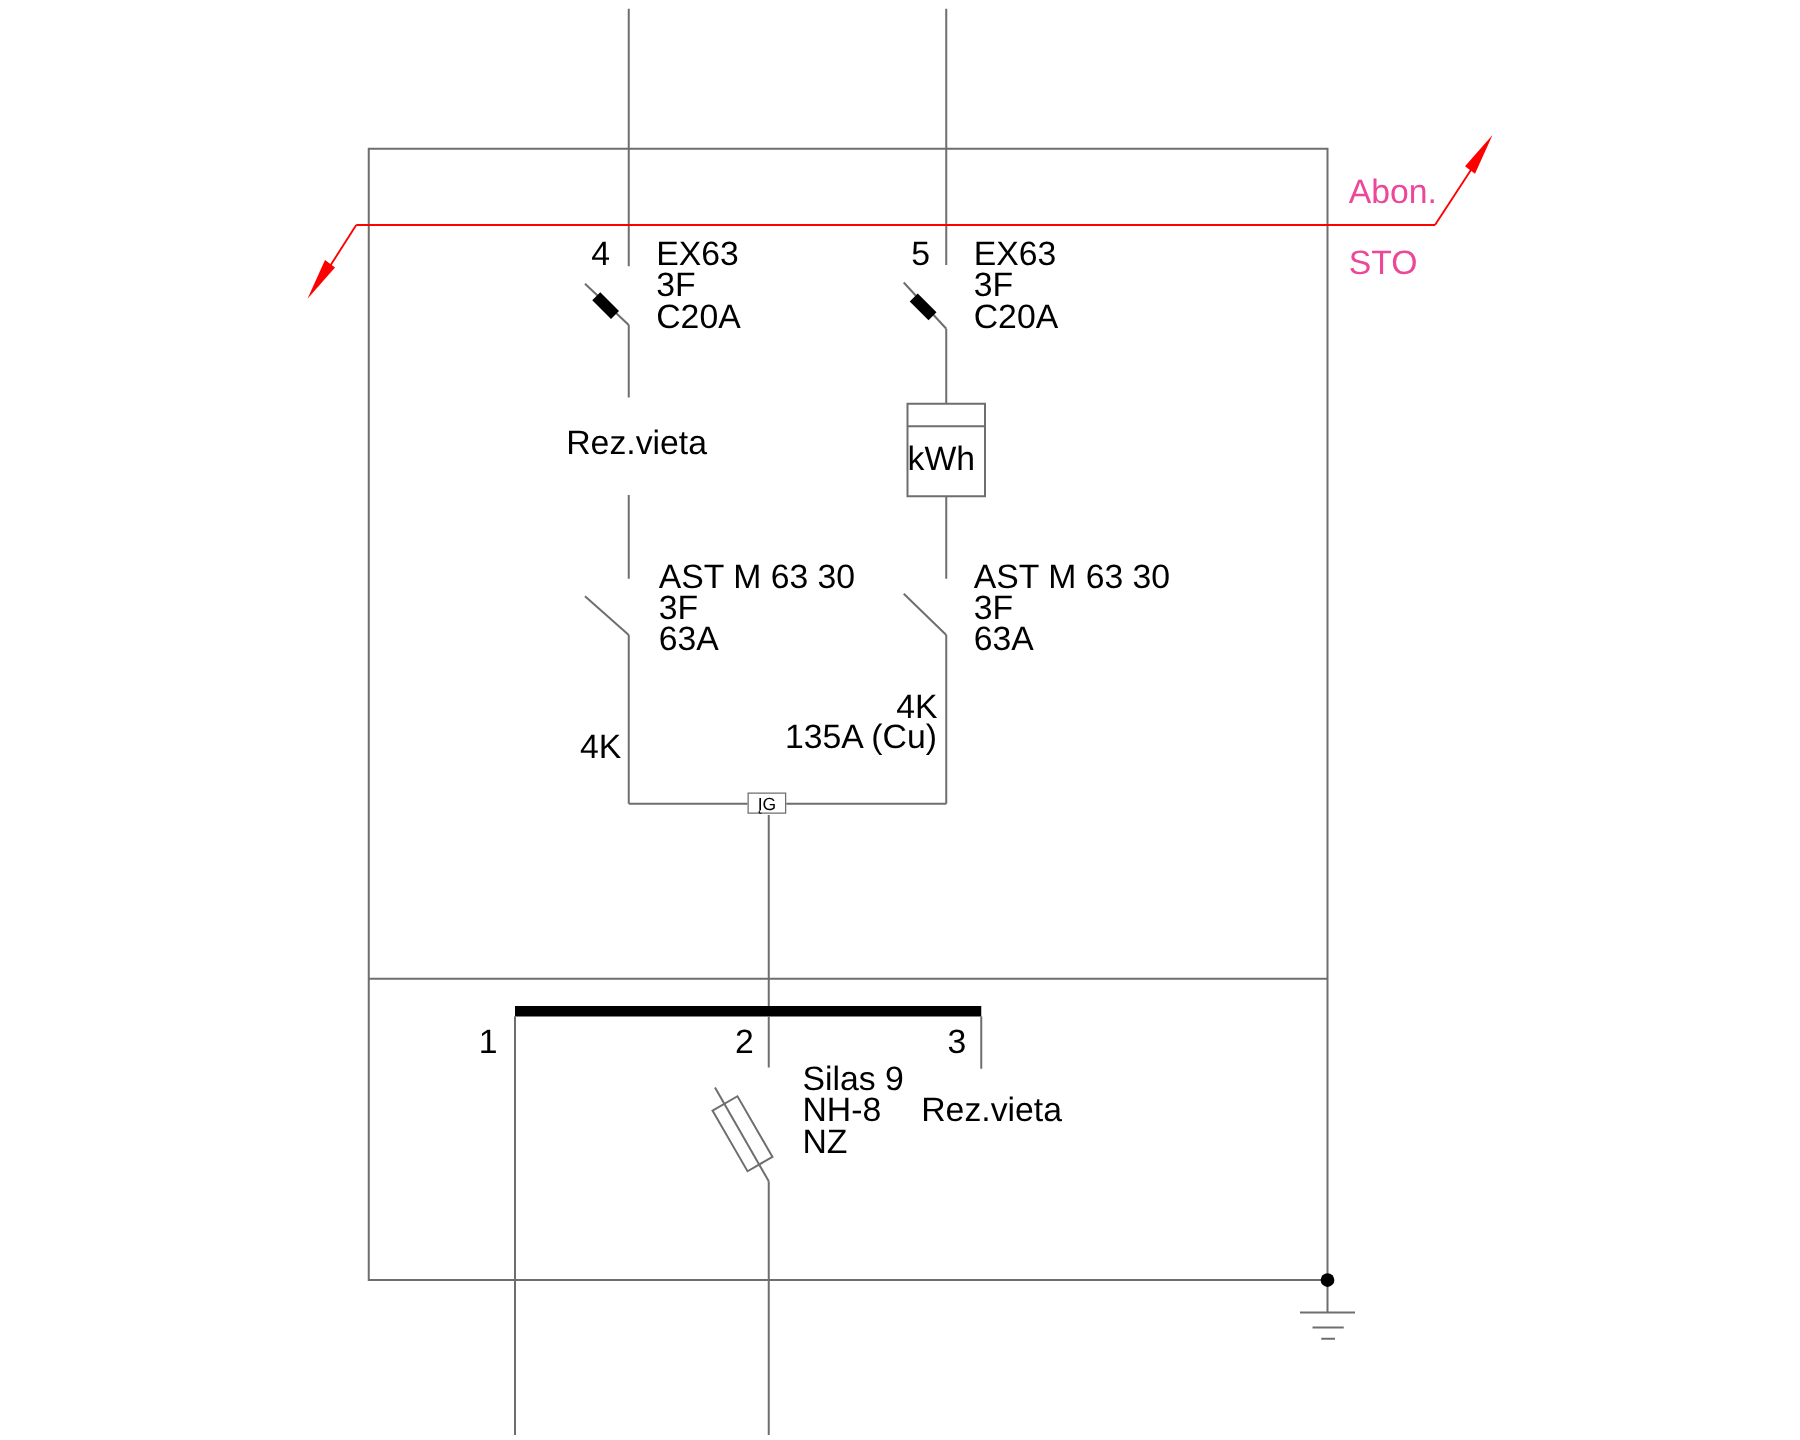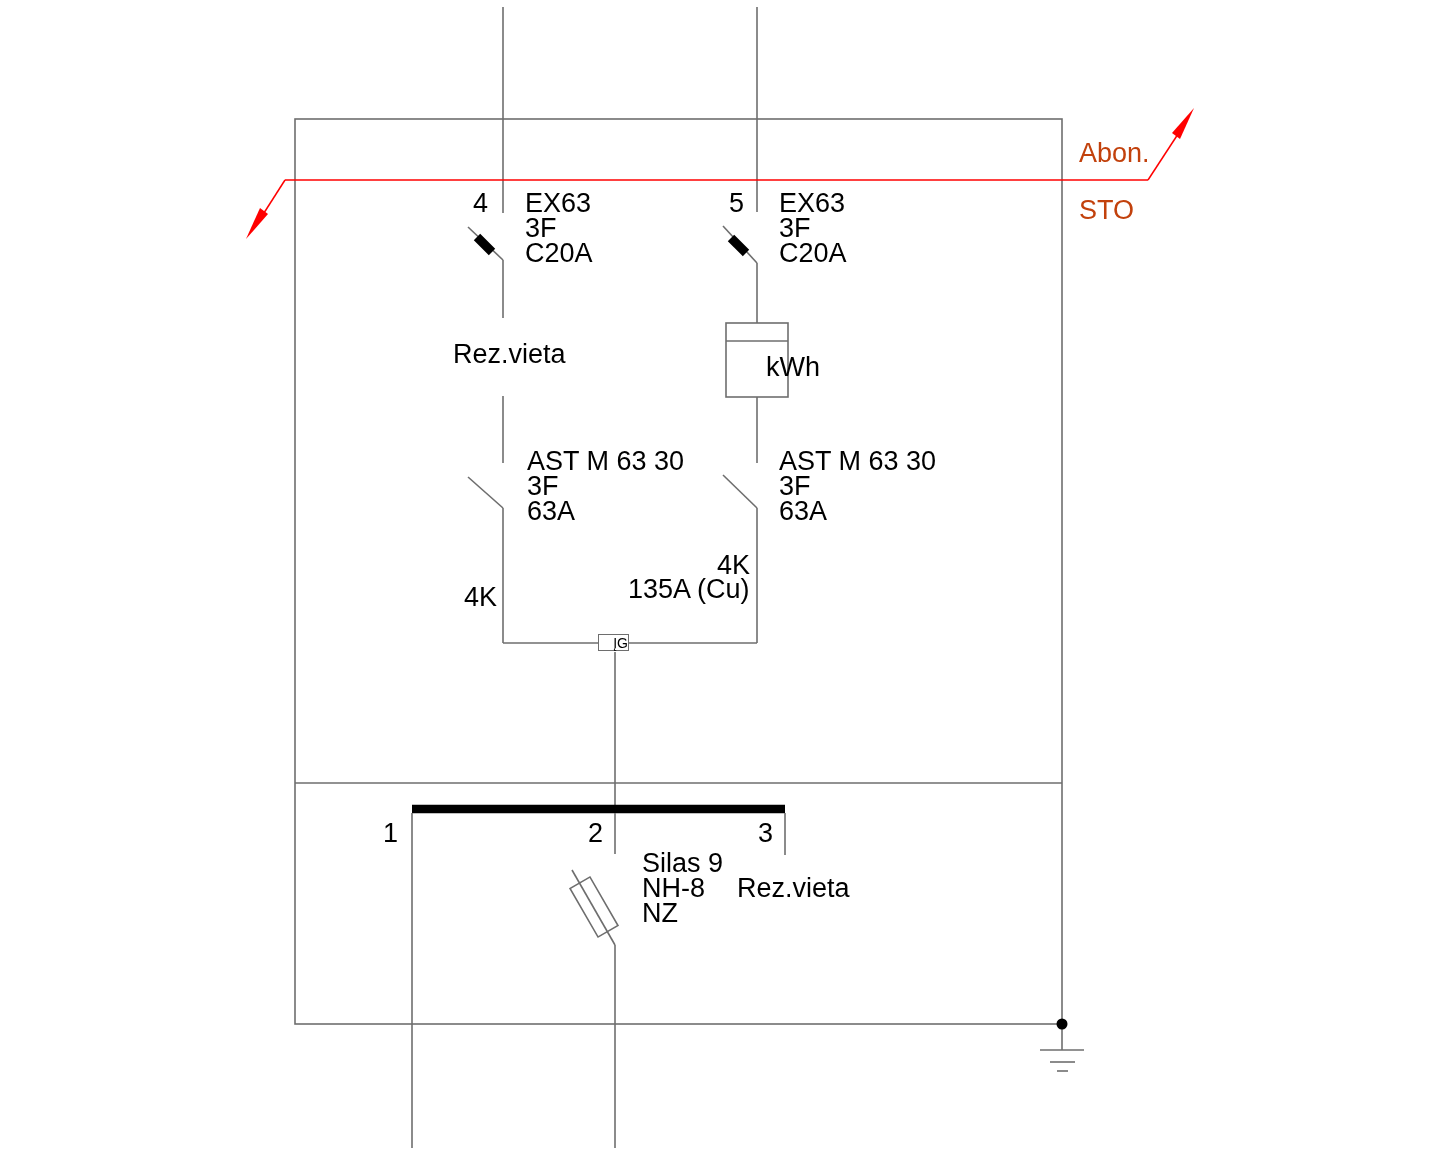--- a/index.html
+++ b/index.html
@@ -10,7 +10,7 @@
   .canvas svg{position:absolute;left:0;top:0;}
   .t{position:absolute;font-size:27px;line-height:25px;white-space:nowrap;color:#000;}
   .t .ln{display:block;height:25px;}
-  .red{color:#c2410c;}
+  .red{color:#ec4899;}
   .igbox{
     position:absolute;left:598px;top:634px;width:31px;height:17px;
     border:1.5px solid #6e6e6e;background:#ffffff;box-sizing:border-box;

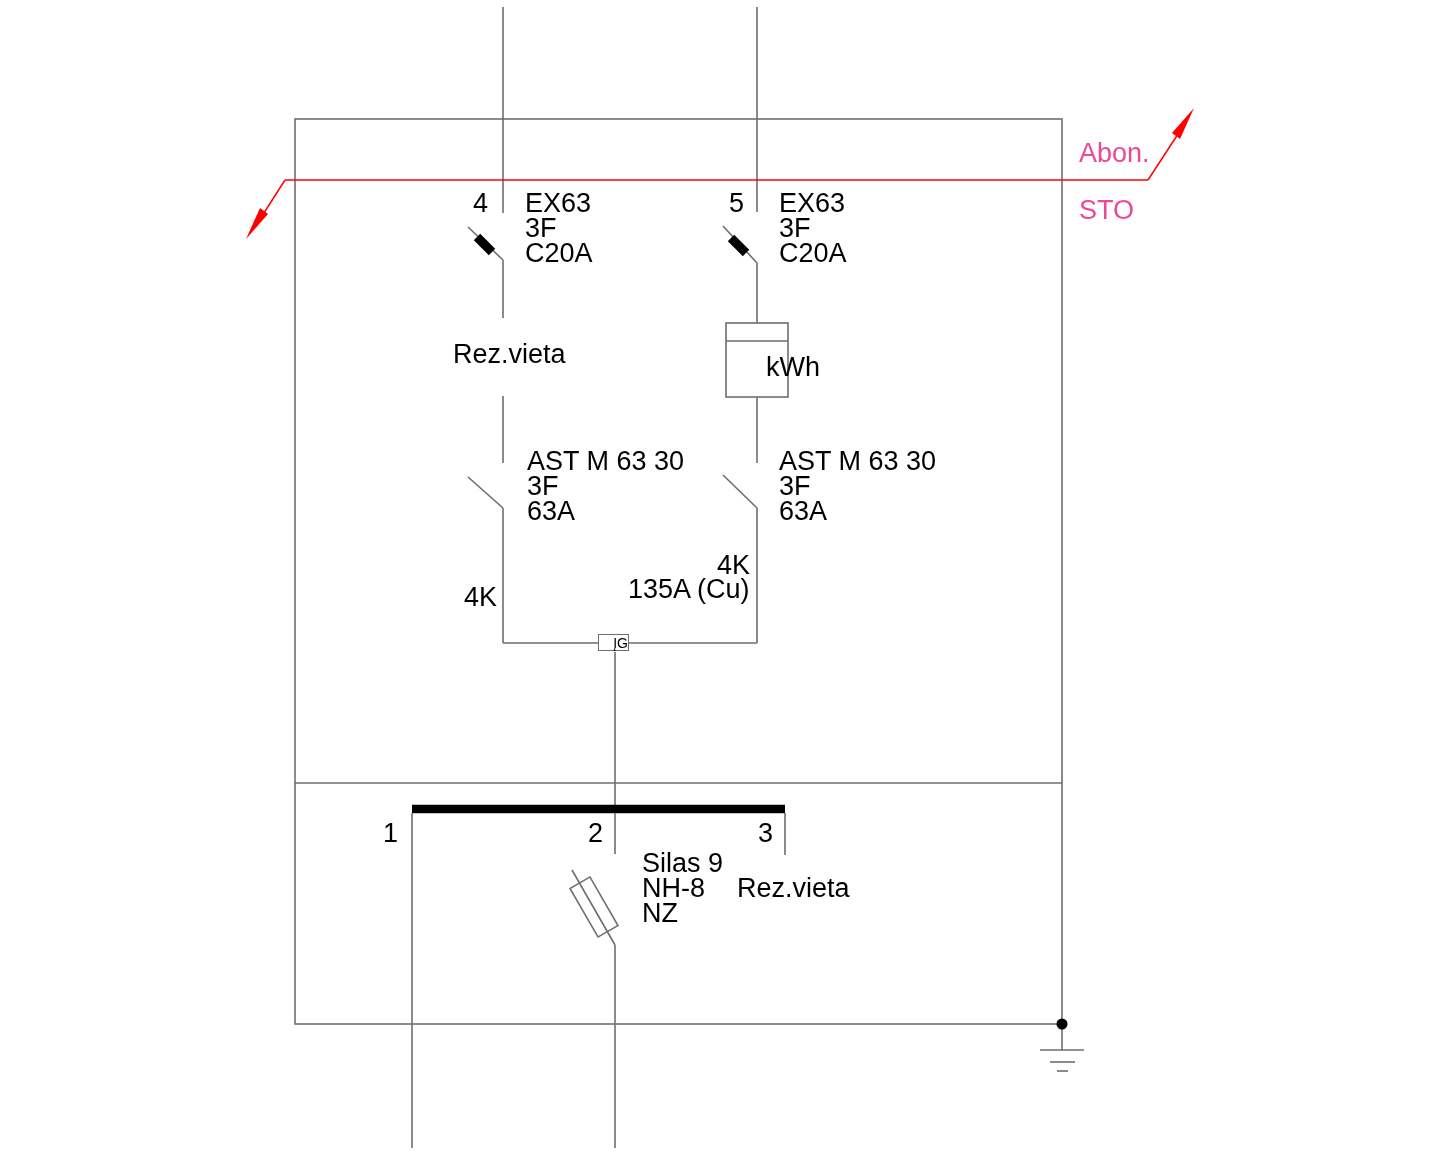--- a/index.html
+++ b/index.html
@@ -17,7 +17,7 @@
     display:flex;align-items:center;justify-content:flex-end;
     font-size:14px;line-height:14px;
   }
-  .kwh{width:44px;text-align:center;margin-left:40px;}
+  .kwh{width:44px;text-align:center;}
 </style>
 </head>
 <body>

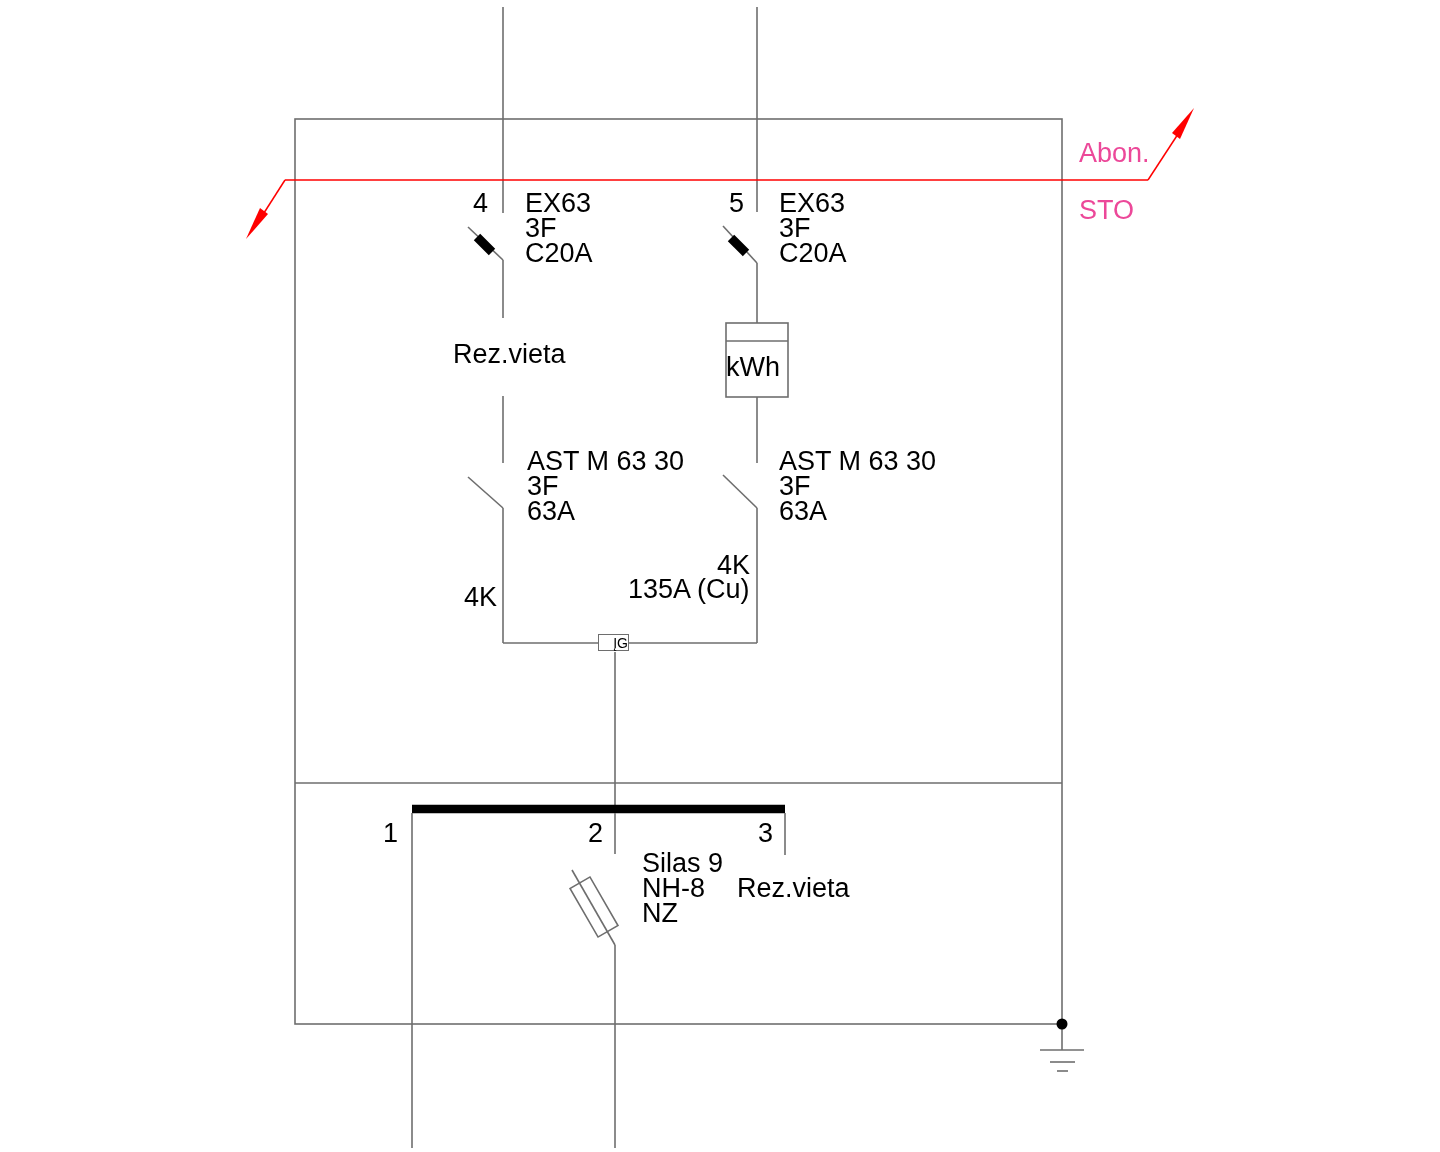--- a/index.html
+++ b/index.html
@@ -14,7 +14,7 @@
   .igbox{
     position:absolute;left:598px;top:634px;width:31px;height:17px;
     border:1.5px solid #6e6e6e;background:#ffffff;box-sizing:border-box;
-    display:flex;align-items:center;justify-content:flex-end;
+    display:flex;align-items:center;justify-content:center;
     font-size:14px;line-height:14px;
   }
   .kwh{width:44px;text-align:center;}

